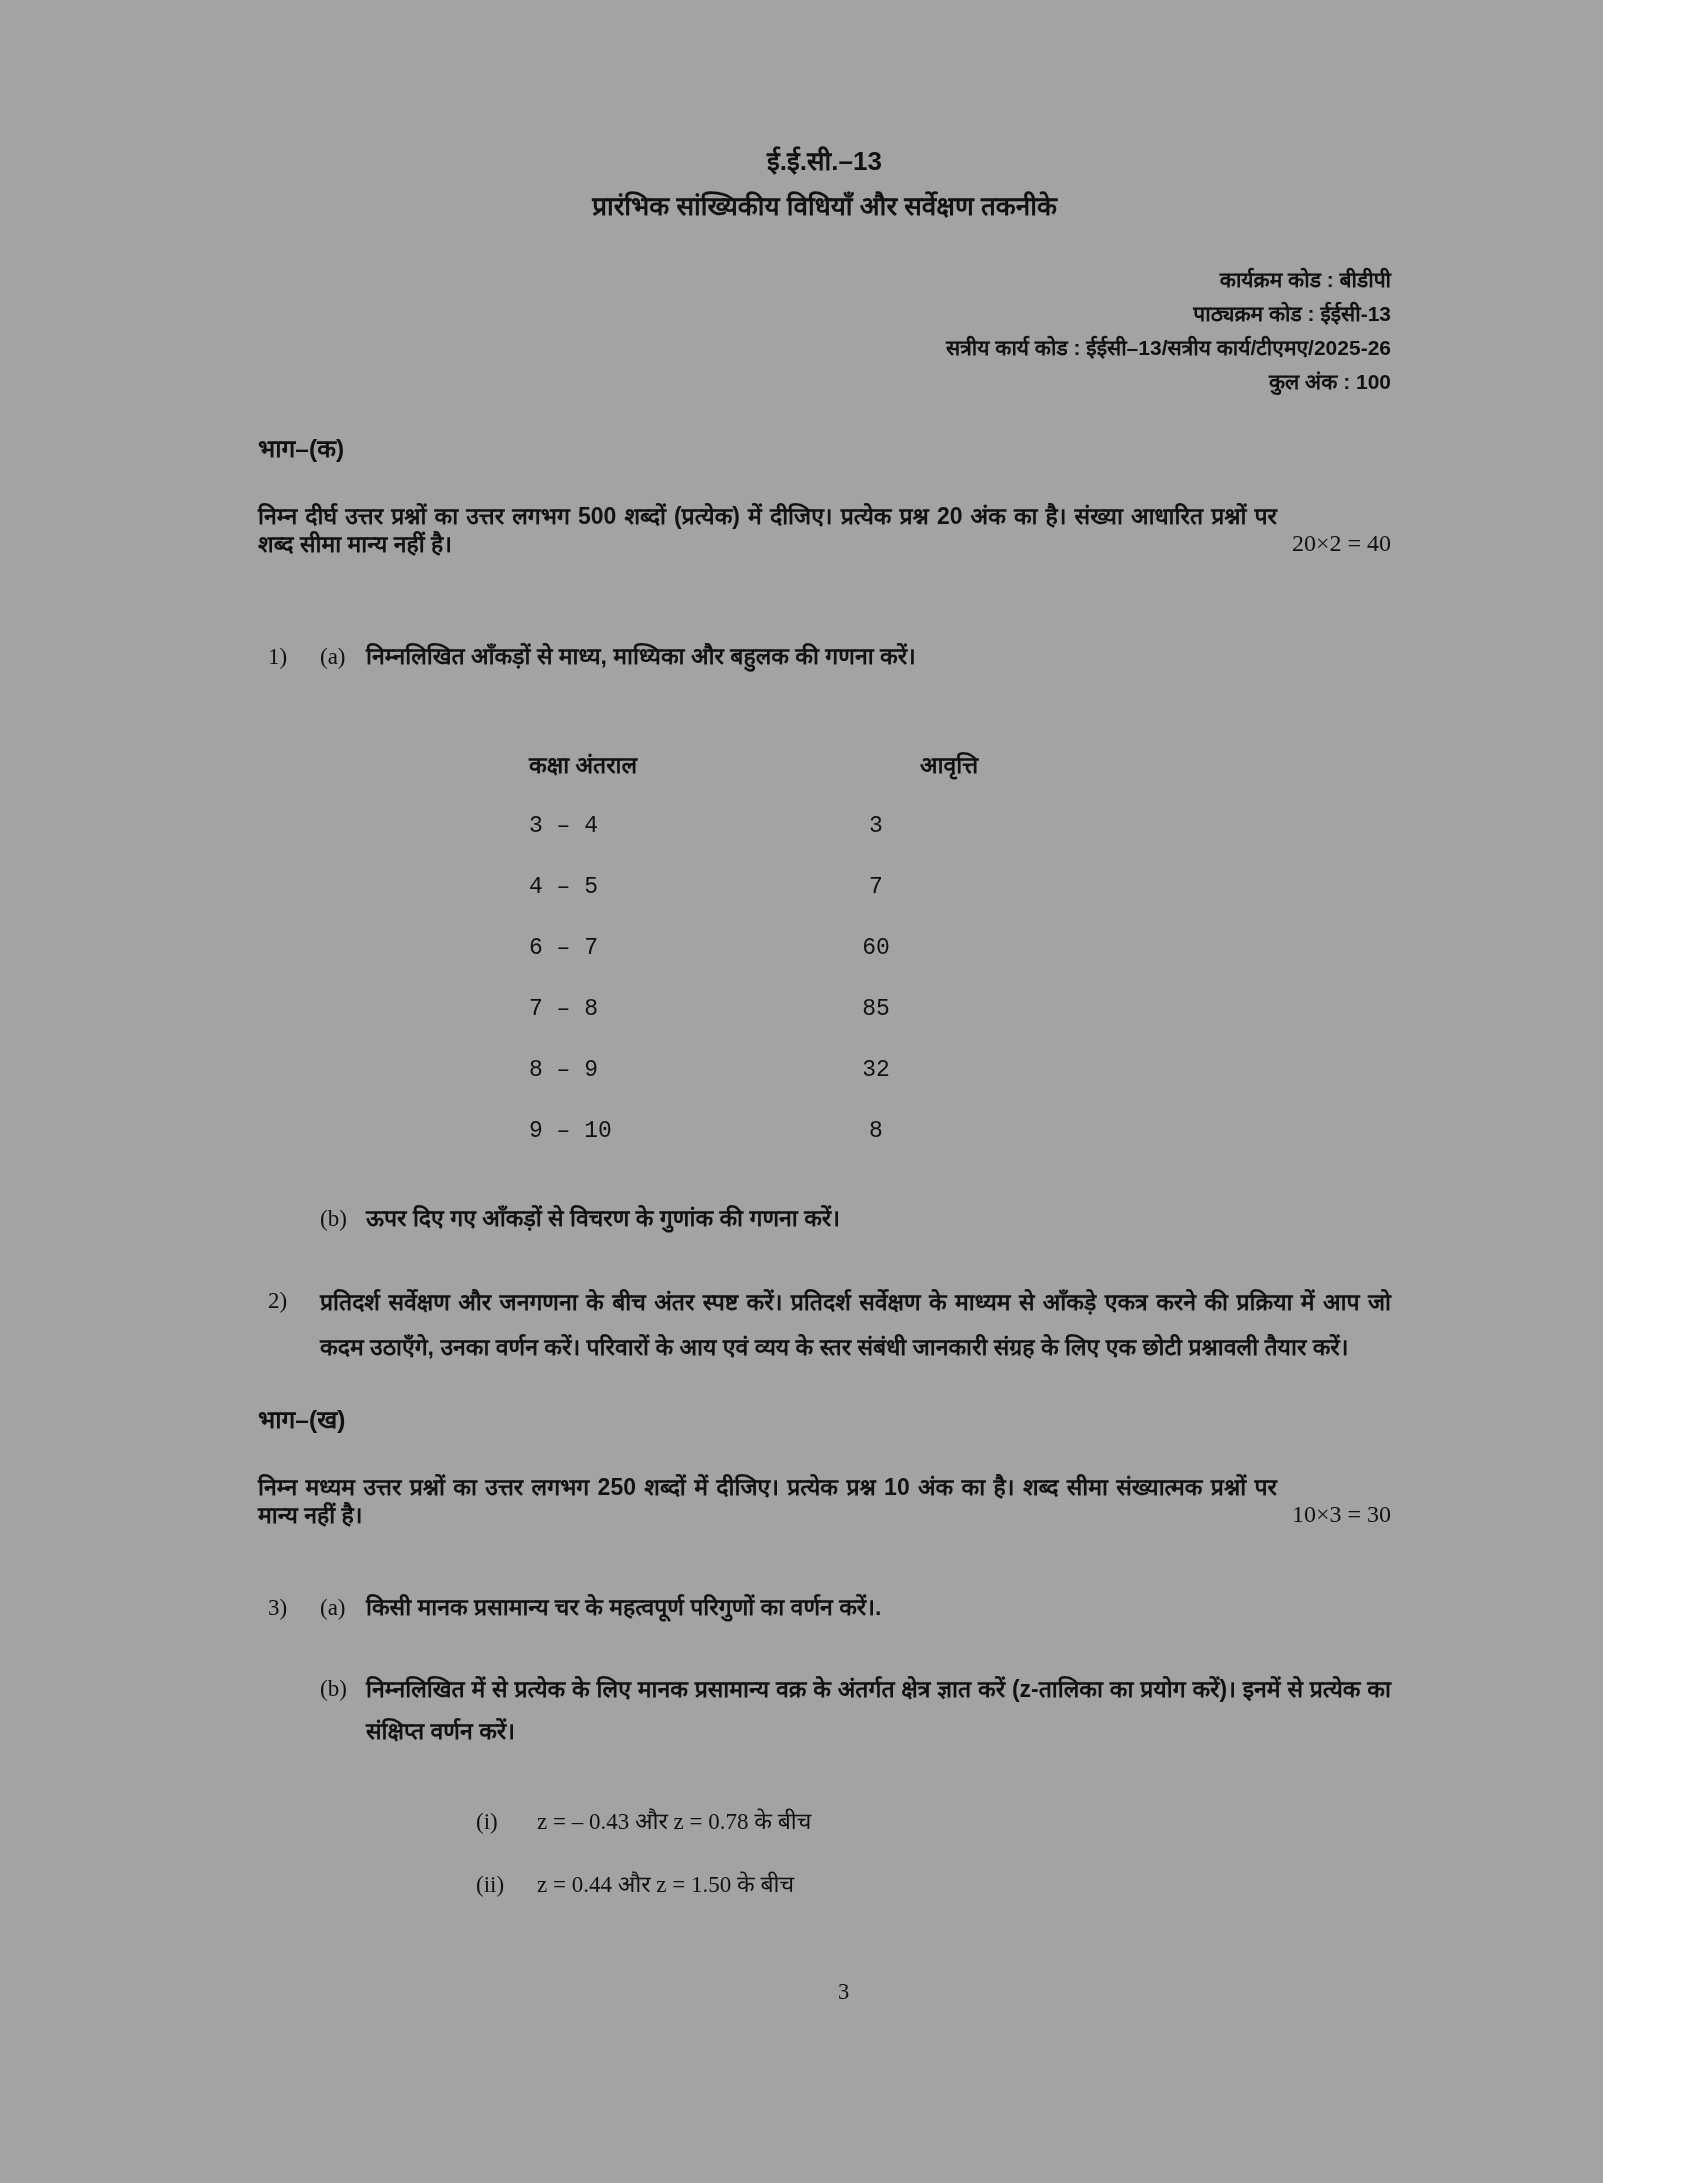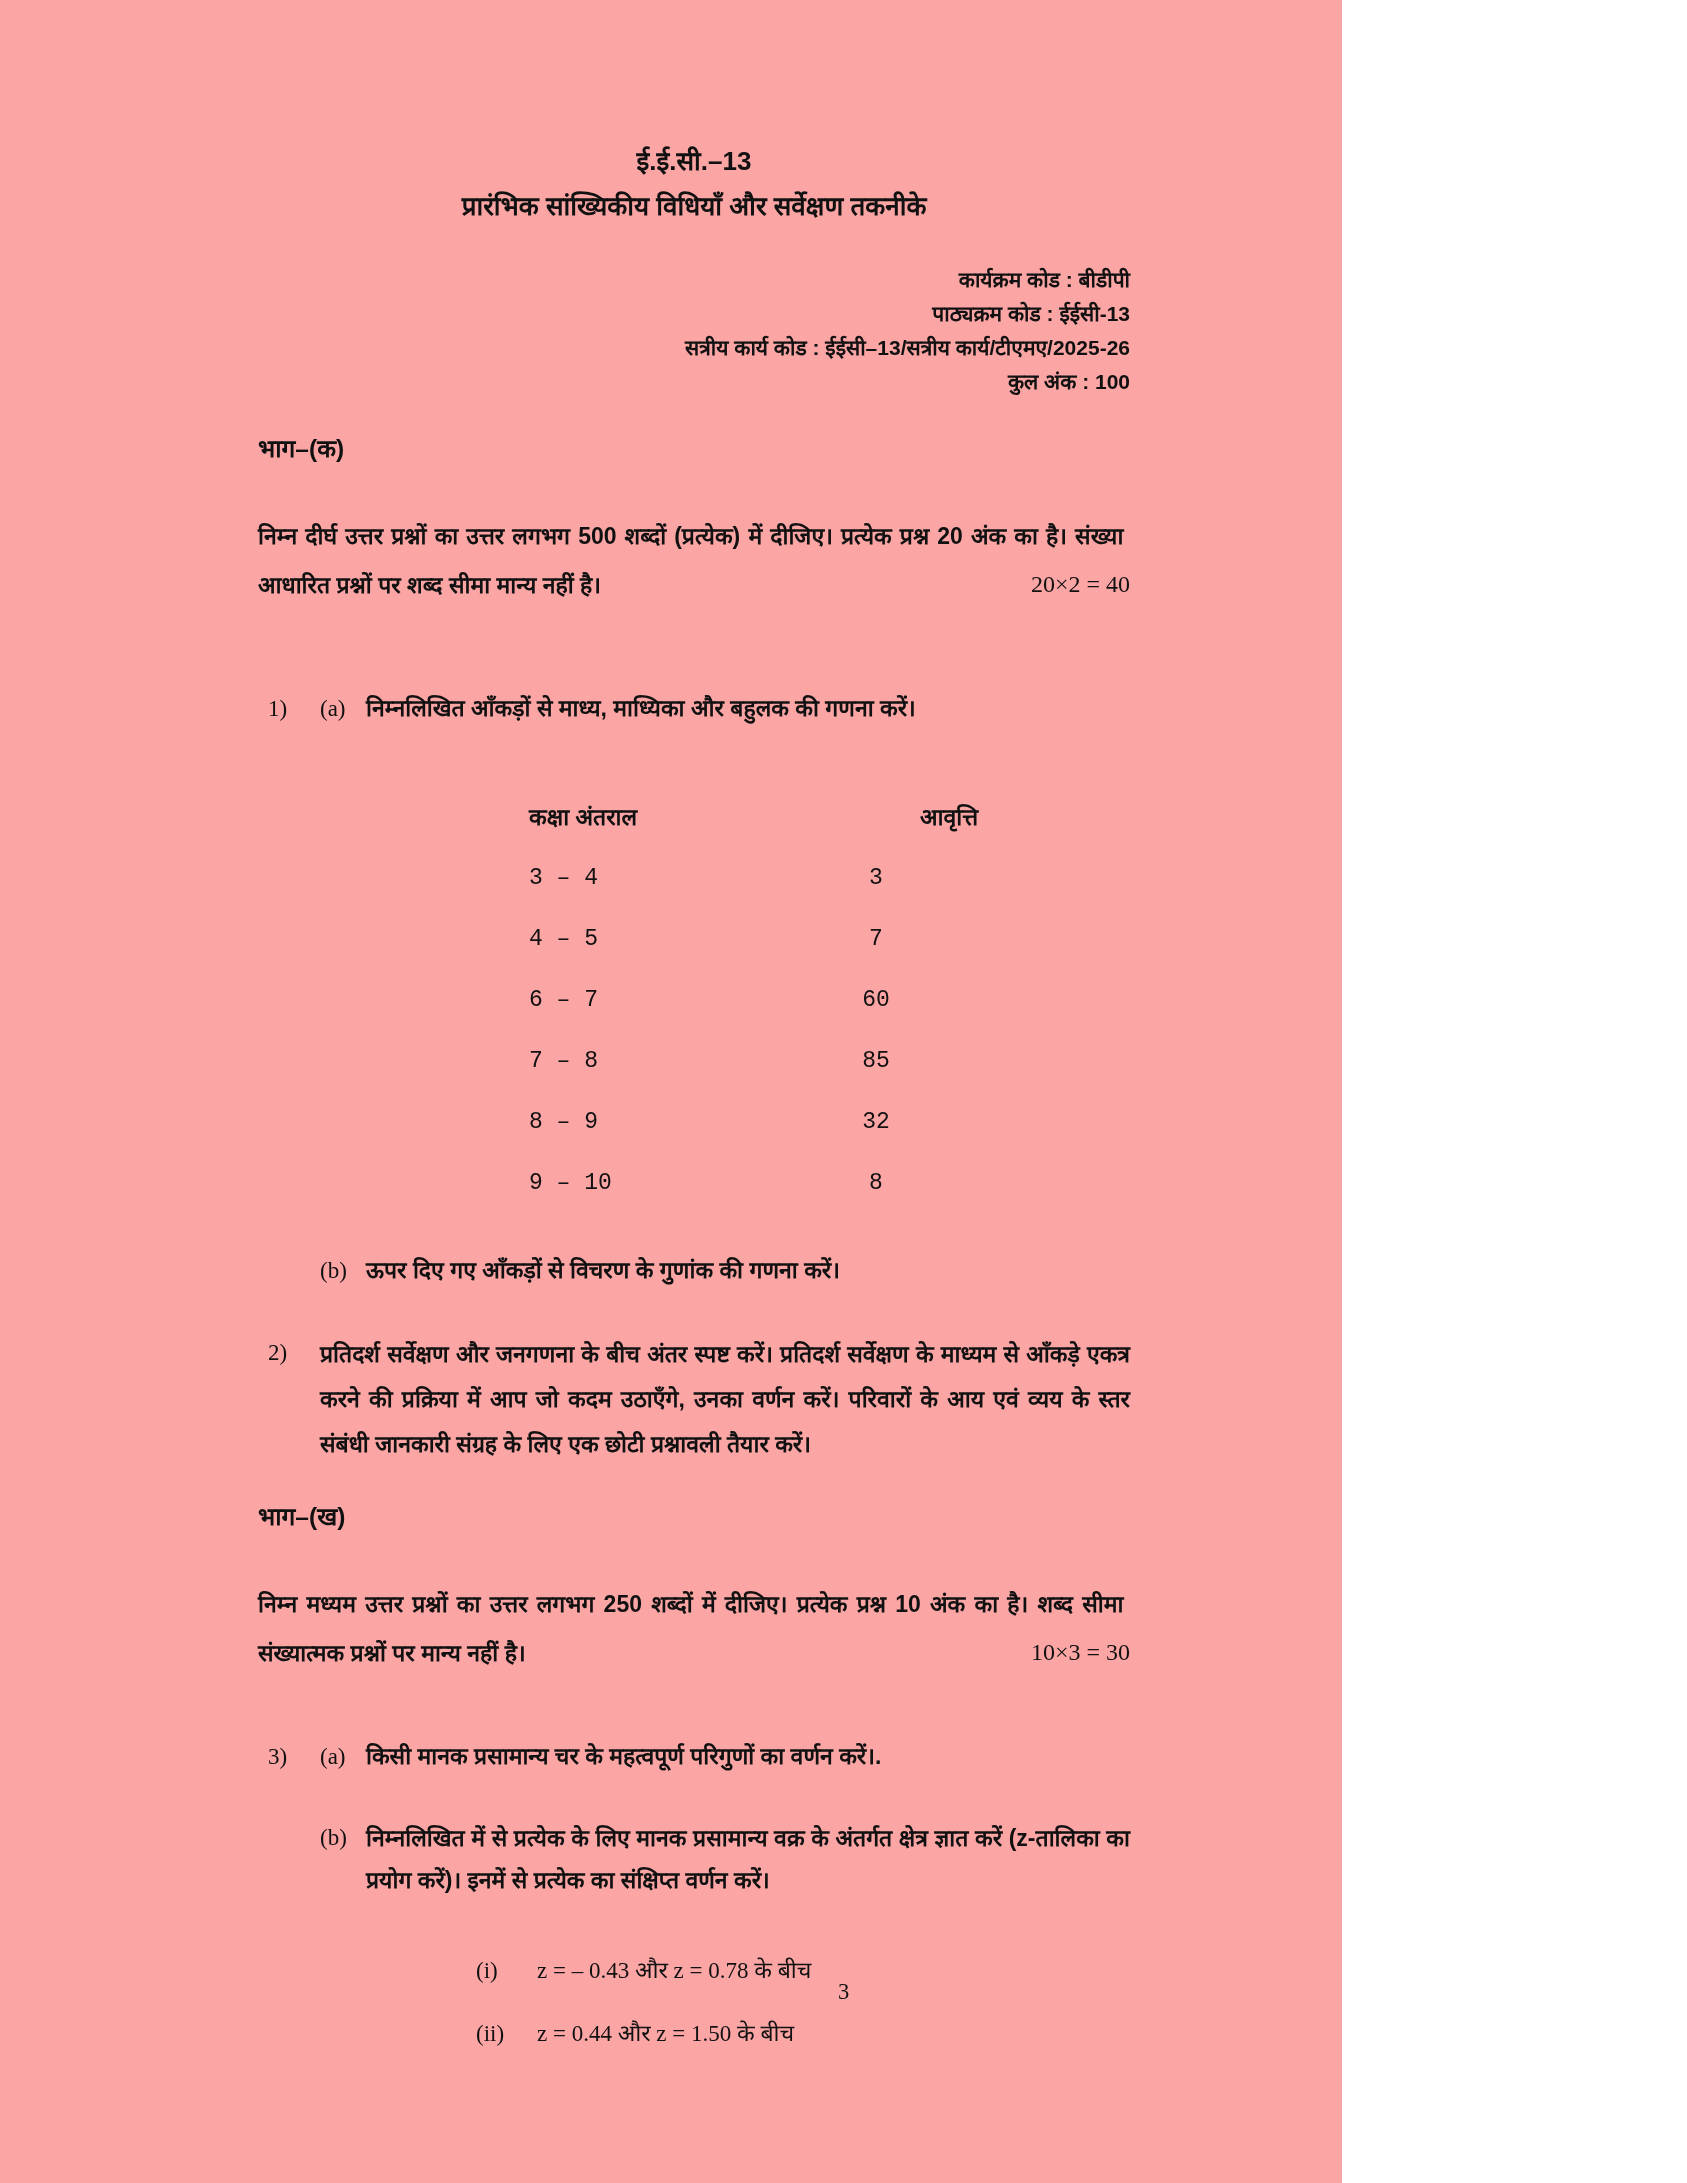--- a/index.html
+++ b/index.html
@@ -6,7 +6,7 @@
   html, body { background:#ffffff; }
   body { width:1687px; height:2183px; position:relative; }
   .page {
-    width:1342px; height:2183px; background:#fca5a5; color:#111;
+    width:1603px; height:2183px; background:#a3a3a3; color:#111;
     position:relative; padding:142px 212px 0 258px;
     font-family:"Liberation Sans", sans-serif;
   }

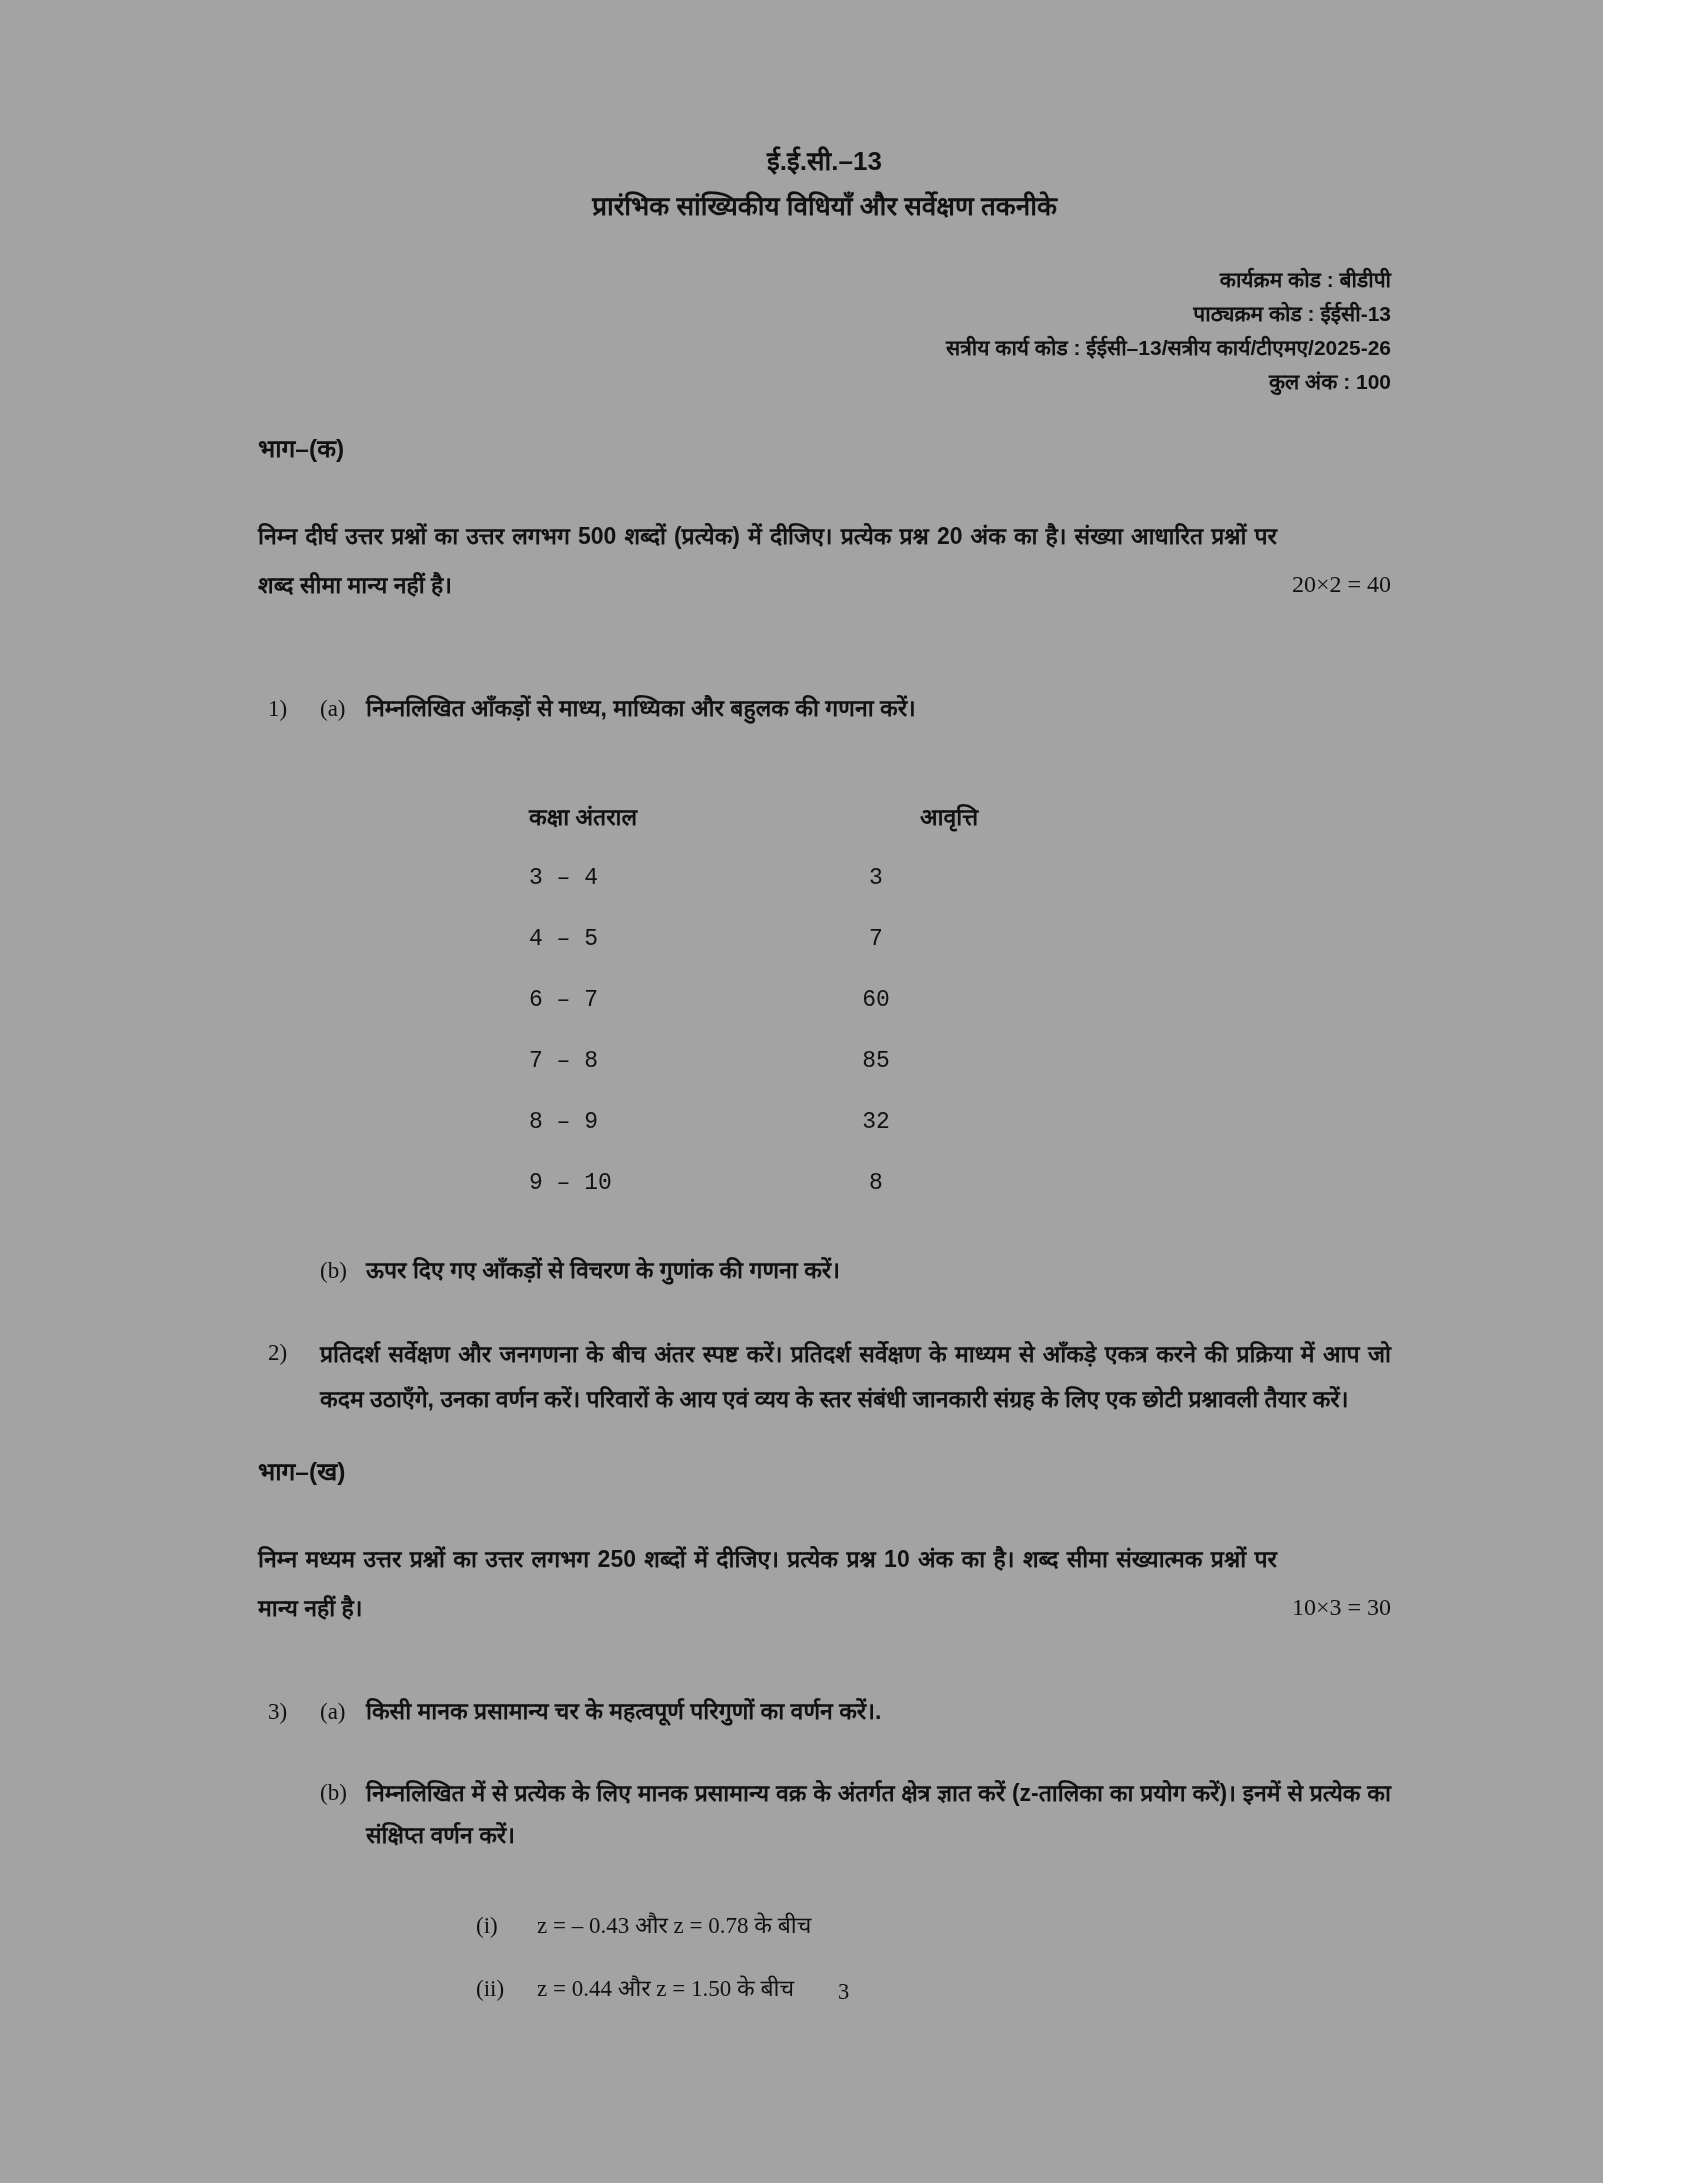--- a/index.html
+++ b/index.html
@@ -21,8 +21,8 @@
   .part-heading { font-size:24.5px; font-weight:700; margin-top:32px; }
 
   .instr-block {
-    position:relative; margin-top:48px;
-    font-size:23px; font-weight:700; line-height:49px; text-align:justify;
+    position:relative; margin-top:38px;
+    font-size:23px; font-weight:700; line-height:28px; text-align:justify;
     padding-right:6.6px;
   }
   .instr-block .marks {

